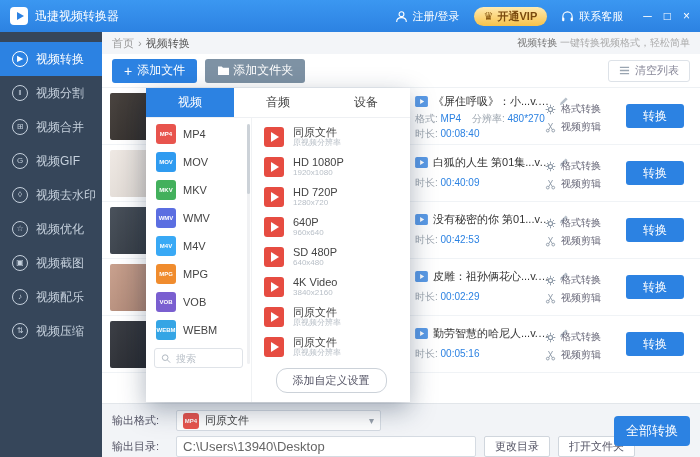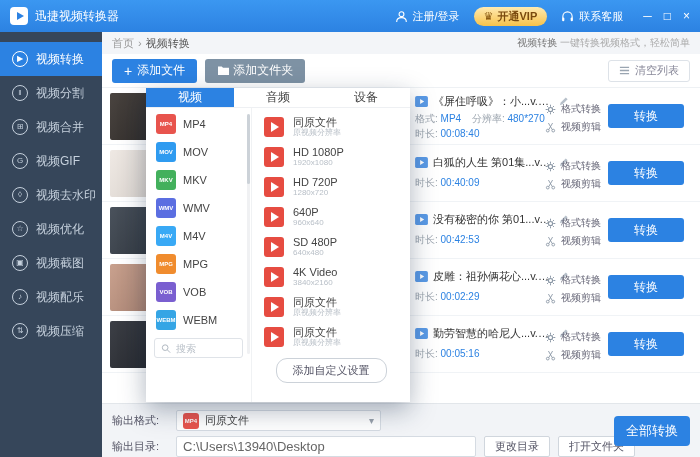--- a/index.html
+++ b/index.html
@@ -58,7 +58,7 @@
 
   
   .popup{position:absolute;left:146px;top:88px;width:264px;height:314px;background:#fff;box-shadow:0 8px 24px rgba(20,40,70,.35);z-index:20;display:flex;flex-direction:column}
-  .tabs{display:flex;height:20px;border-bottom:1px solid #eef0f3}
+  .tabs{display:flex;height:30px;border-bottom:1px solid #eef0f3}
   .tab{flex:1;display:flex;align-items:center;justify-content:center;font-size:12px;color:#444;background:#fff;cursor:pointer}
   .tab.active{background:#2c82e2;color:#fff}
   .popup-body{flex:1;display:flex;min-height:0}

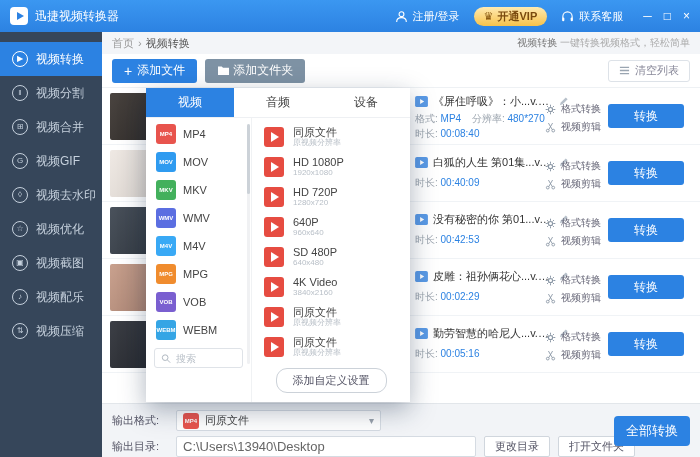--- a/index.html
+++ b/index.html
@@ -54,7 +54,7 @@
   .ops{position:absolute;left:443px;top:0;height:100%}
   .op{position:absolute;display:flex;align-items:center;gap:5px;font-size:10px;color:#667;white-space:nowrap;cursor:pointer}
   .op1{top:14px}.op2{top:32px}
-  .convert-btn{position:absolute;right:16px;top:16px;width:76px;height:24px;background:#2c82e2;color:#fff;font-size:12px;border:none;border-radius:3px;cursor:pointer}
+  .convert-btn{position:absolute;right:16px;top:16px;width:58px;height:24px;background:#2c82e2;color:#fff;font-size:12px;border:none;border-radius:3px;cursor:pointer}
 
   
   .popup{position:absolute;left:146px;top:88px;width:264px;height:314px;background:#fff;box-shadow:0 8px 24px rgba(20,40,70,.35);z-index:20;display:flex;flex-direction:column}

